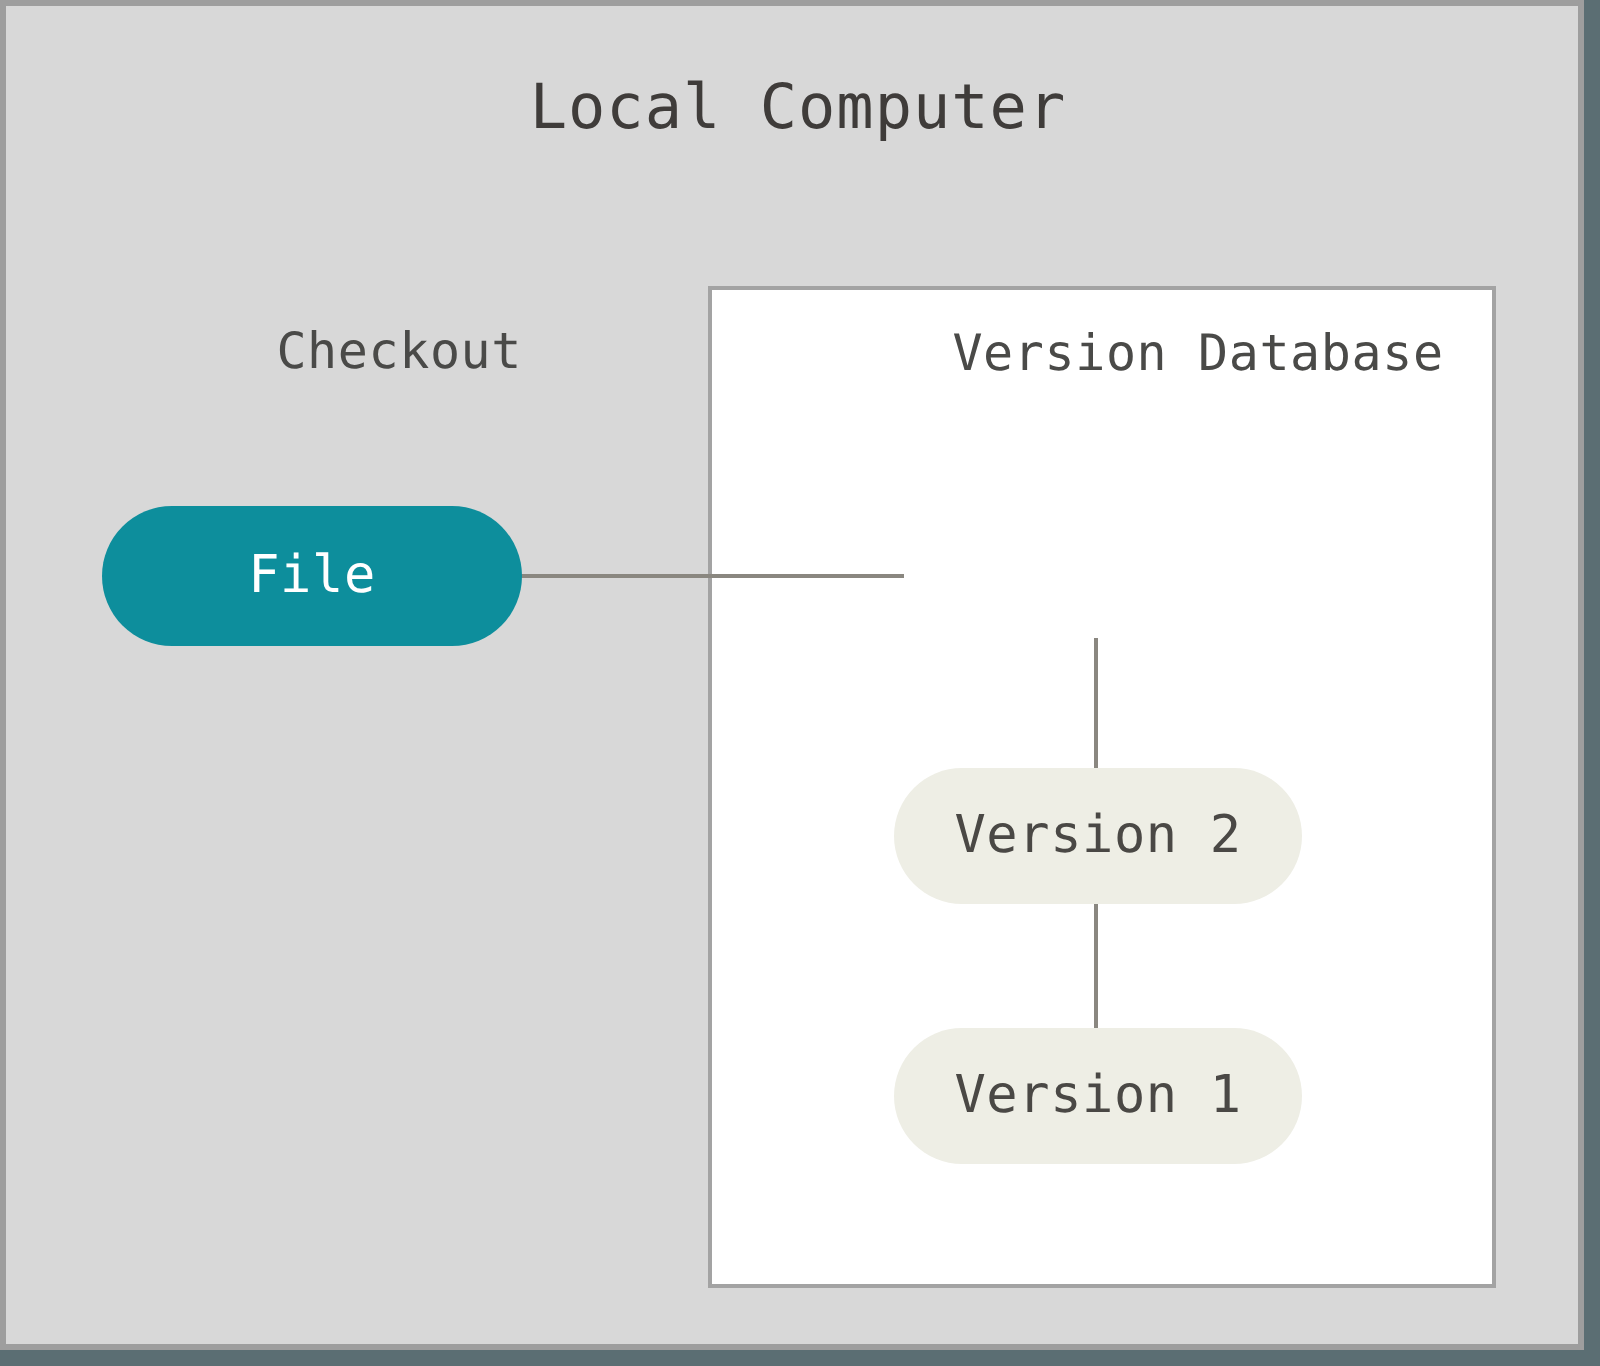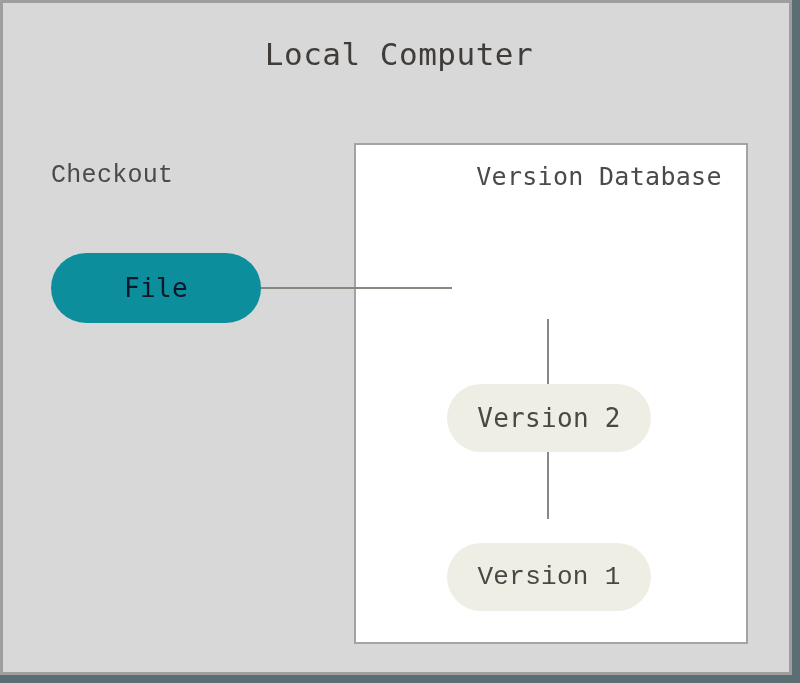--- a/index.html
+++ b/index.html
@@ -43,12 +43,11 @@
     left: 48px;
     top: 158px;
     width: 210px;
-    text-align: left;
+    text-align: right;
     font-size: 25px;
     letter-spacing: 0.3px;
     color: #4a4a48;
     white-space: nowrap;
-    font-family: Liberation Mono, monospace;
   }
 
   

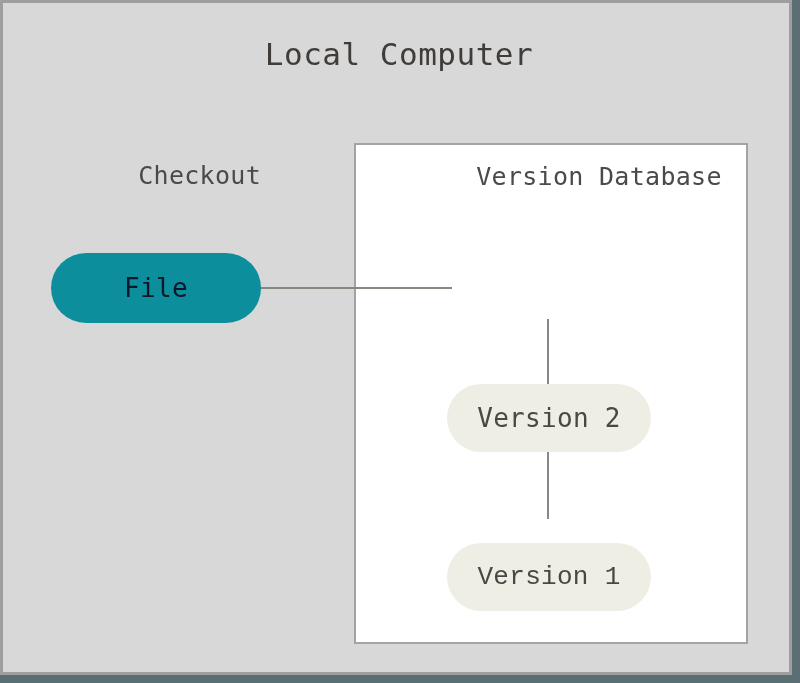--- a/index.html
+++ b/index.html
@@ -121,7 +121,7 @@
     width: 210px;
     height: 70px;
     background: #0d8e9c;
-    color: #0f172a;
+    color: #ffffff;
   }
 
   .version-node {

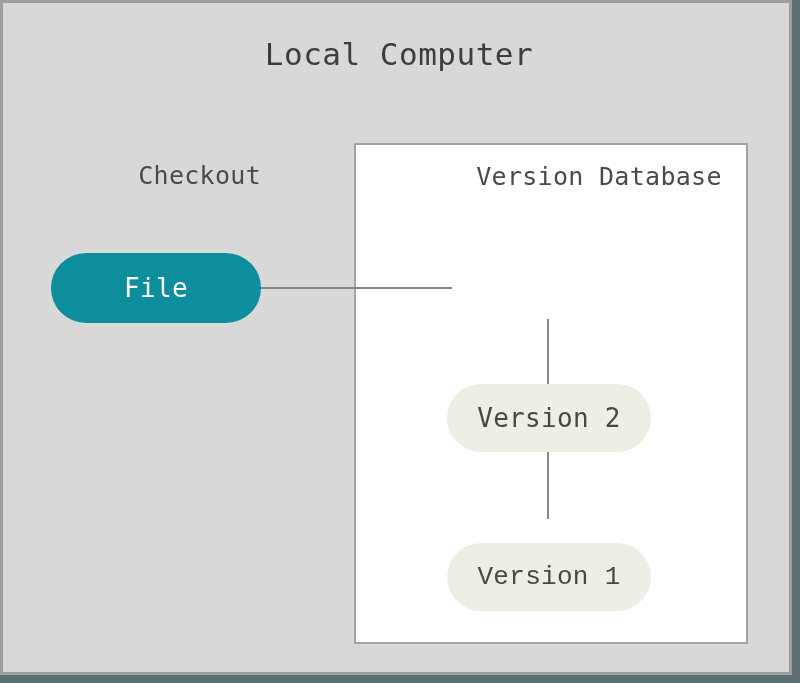--- a/index.html
+++ b/index.html
@@ -133,7 +133,7 @@
   }
   #node-version-3 { top: 251px; }
   #node-version-2 { top: 381px; }
-  #node-version-1 { top: 540px; font-family: Liberation Mono, monospace; }
+  #node-version-1 { top: 511px; }
 </style>
 </head>
 <body>

